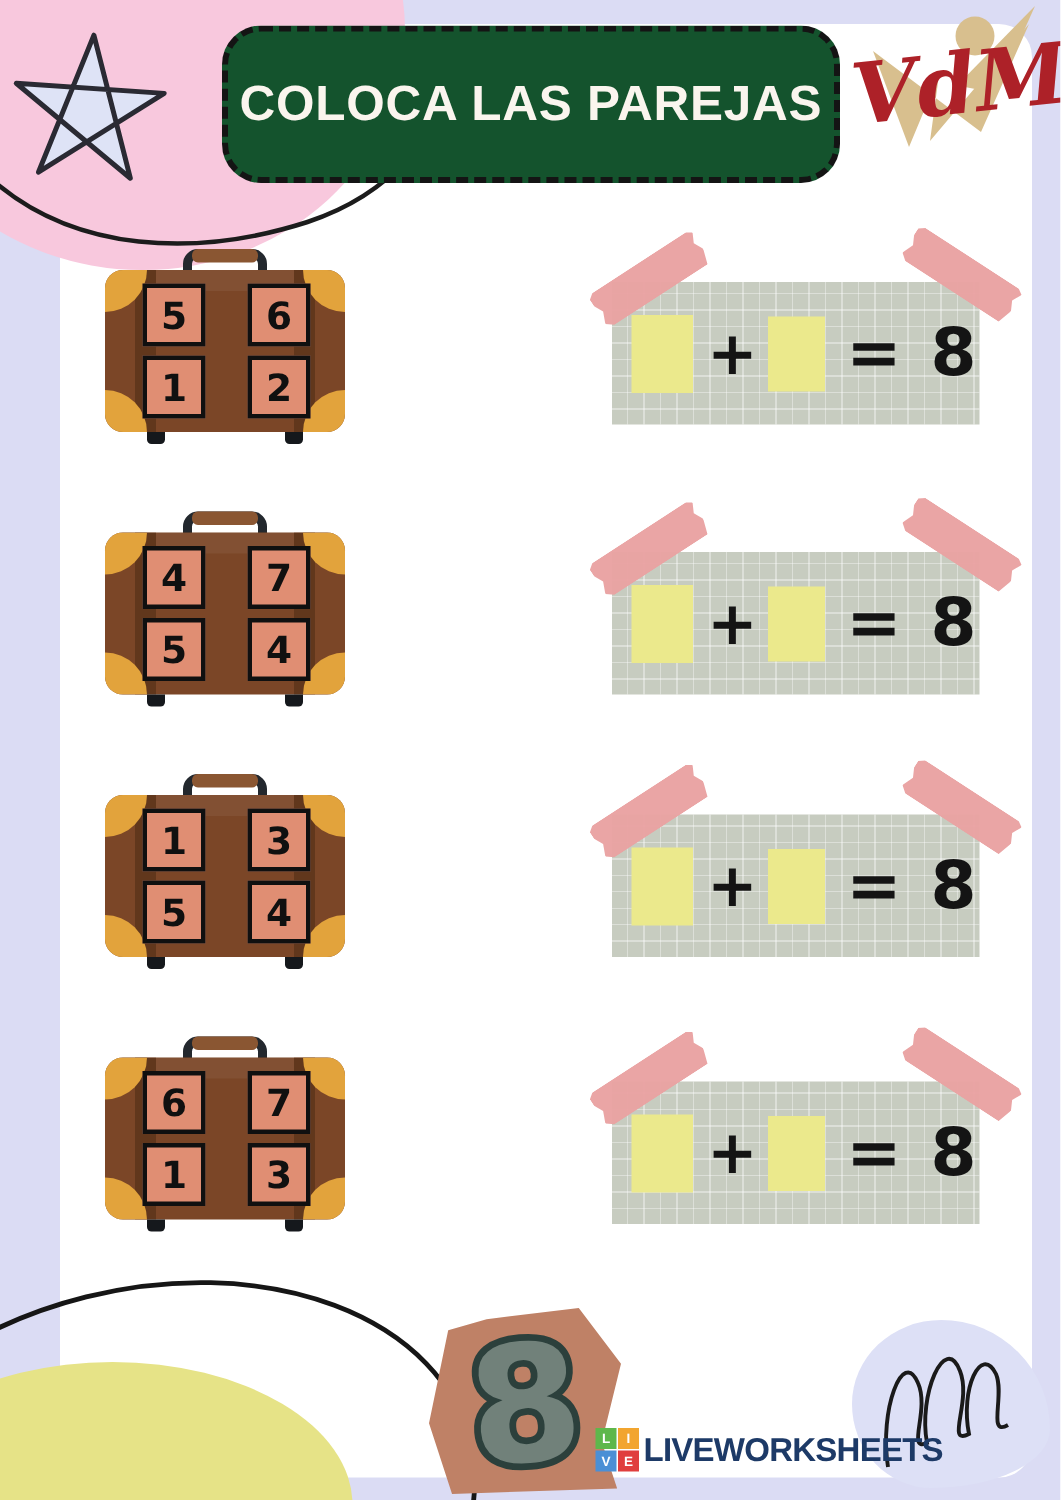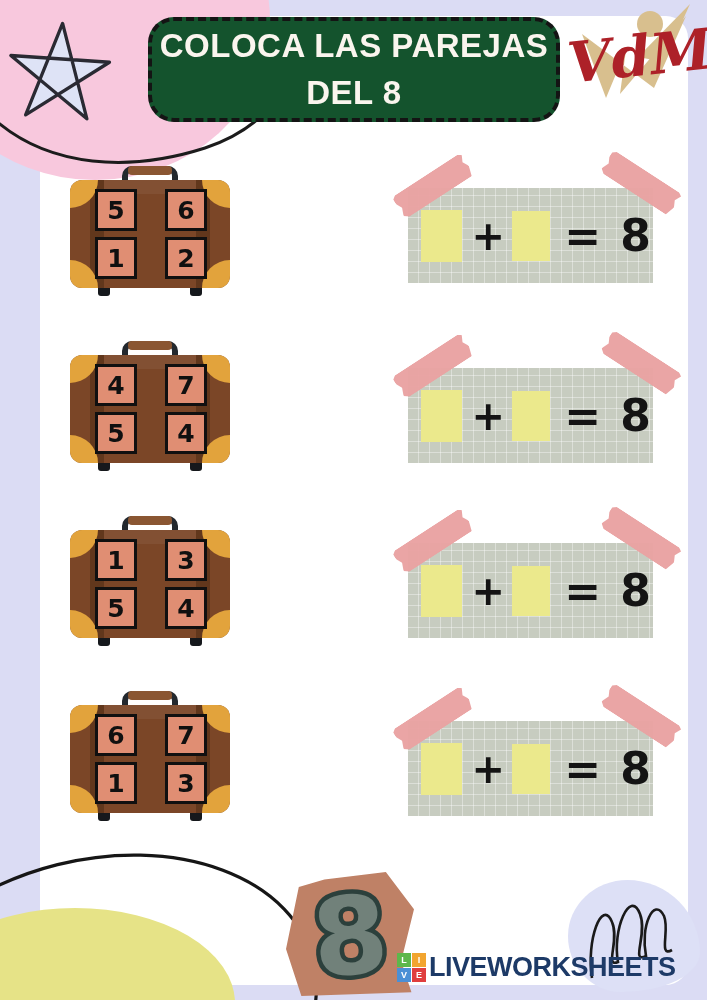--- a/index.html
+++ b/index.html
@@ -90,7 +90,6 @@
 
   <div class="title">
     <div>COLOCA LAS PAREJAS</div>
-    <div>DEL 8</div>
   </div>
 
   <div class="suitcase" style="top:166px">

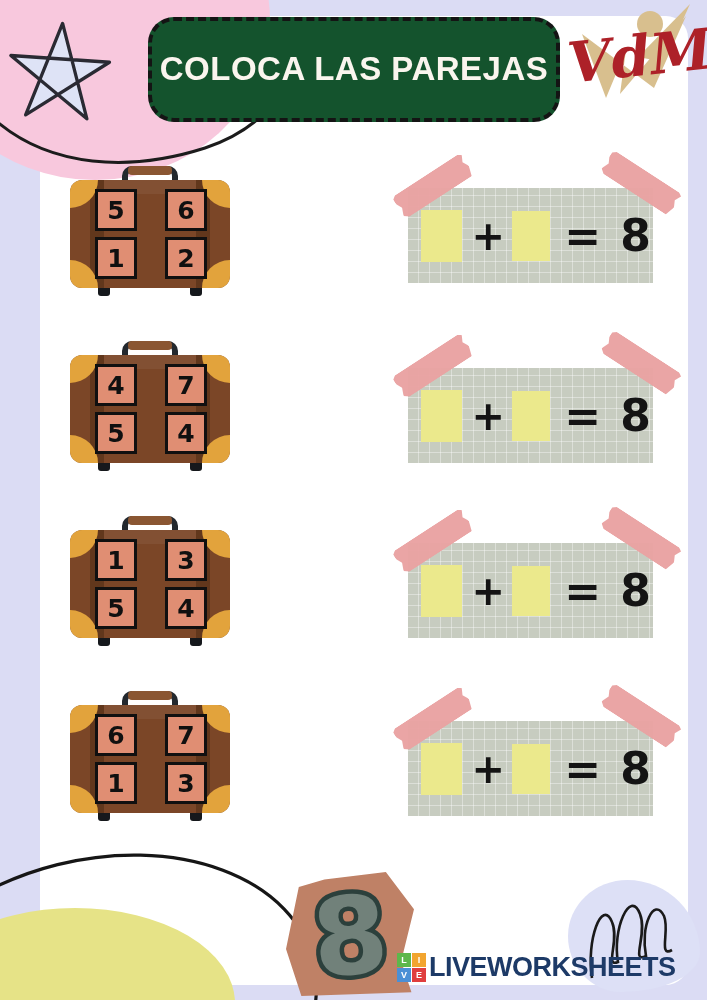--- a/index.html
+++ b/index.html
@@ -59,7 +59,7 @@
   .lw-icon{display:grid;grid-template-columns:14px 14px;grid-auto-rows:14px;gap:1px;}
   .lw-sq{display:flex;align-items:center;justify-content:center;color:#fff;font-size:9px;font-weight:bold;}
   .q0{background:#5eb74b;}.q1{background:#f2a52f;}.q2{background:#4b8fd5;}.q3{background:#e03e3e;}
-  .lw-text{color:#1d3a67;font-weight:bold;font-size:27px;letter-spacing:-.5px;}
+  .lw-text{color:#1d3a67;font-weight:bold;font-size:22px;letter-spacing:-.5px;}
 </style>
 </head>
 <body>

